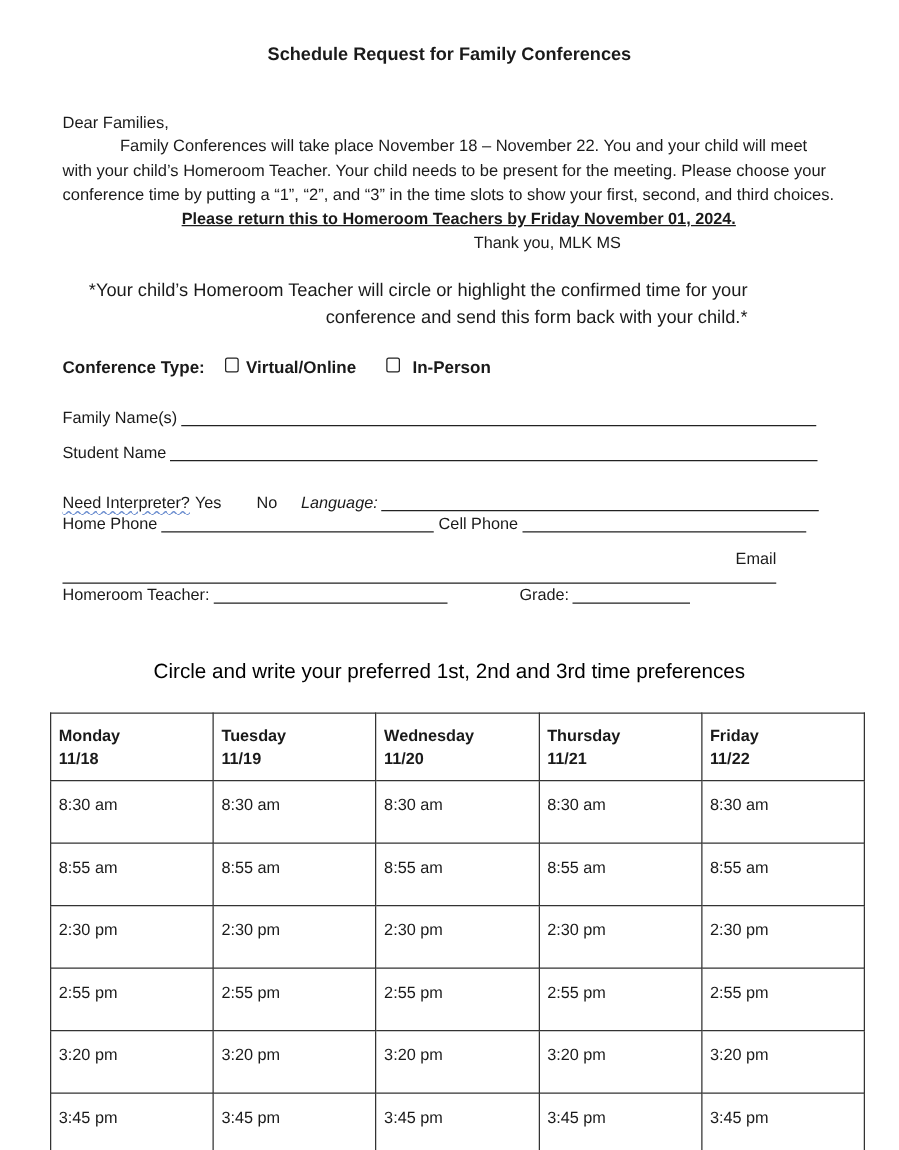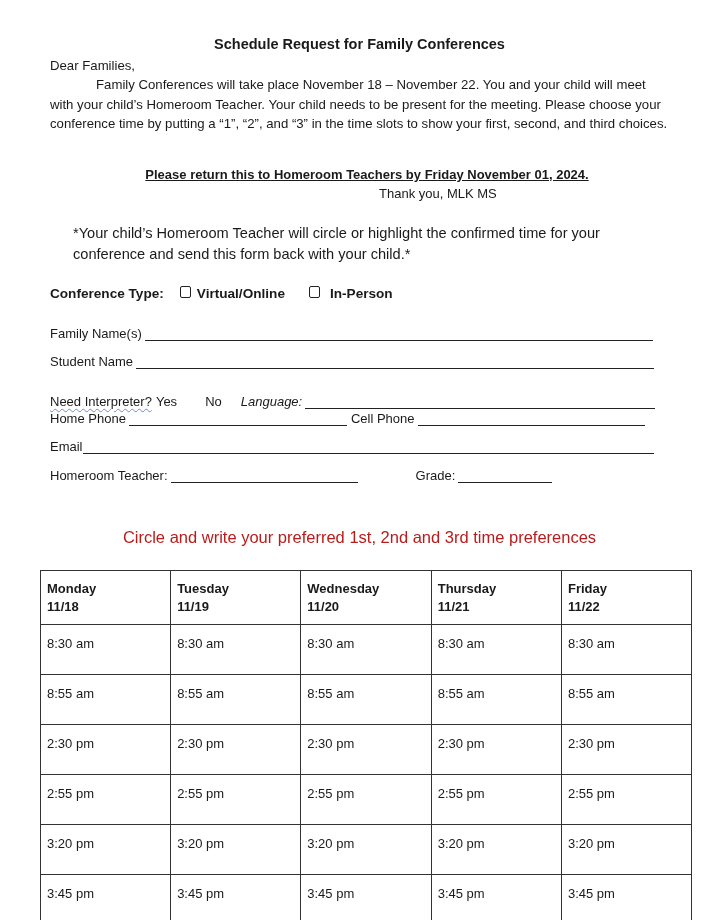--- a/index.html
+++ b/index.html
@@ -9,7 +9,7 @@
   }
   .abs { position: absolute; white-space: nowrap; }
   .title { left: 0; width: 719px; top: 36px; text-align: center; font-weight: bold; font-size: 14.5px; }
-  .body-text { font-size: 13.2px; line-height: 19.5px; }
+  .body-text { font-size: 13.2px; line-height: 19.5px; margin-top: 32px; }
   .salutation { left: 50px; top: 56px; }
   .para { left: 50px; top: 75px; width: 620px; white-space: normal; }
   .para .indent { display: inline-block; width: 46px; }

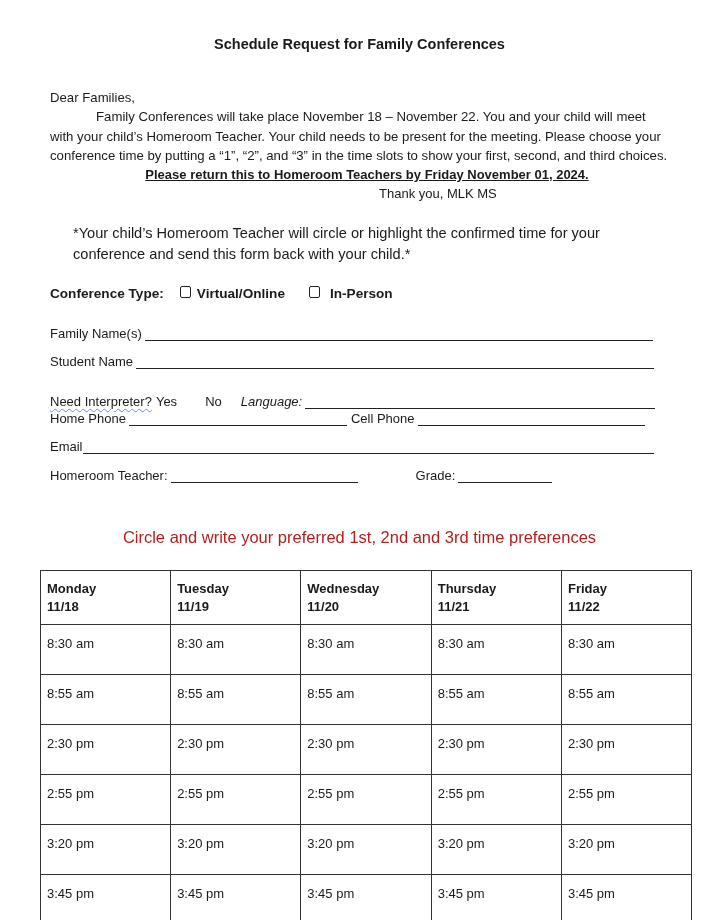--- a/index.html
+++ b/index.html
@@ -15,7 +15,7 @@
   .para .indent { display: inline-block; width: 46px; }
   .deadline { left: 0; width: 694px; text-align: center; top: 167px; font-weight: bold; text-decoration: underline; font-size: 13px; padding-left: 40px; box-sizing: border-box; }
   .thanks { left: 379px; top: 186px; font-size: 13px; }
-  .note { left: 13px; width: 658px; top: 223px; text-align: left; font-size: 14.6px; line-height: 21px; white-space: normal; padding: 0 60px; box-sizing: border-box; }
+  .note { left: 0; width: 658px; top: 223px; text-align: right; font-size: 14.6px; line-height: 21px; white-space: normal; padding: 0 60px; box-sizing: border-box; }
   .conf-type { left: 50px; top: 286px; font-weight: bold; font-size: 13.6px; display: flex; align-items: center; }
   .checkbox { display: inline-block; width: 9px; height: 10px; border: 1.3px solid #222; border-radius: 2px; margin-right: 6px; }
   .opt { display: inline-flex; align-items: flex-start; }

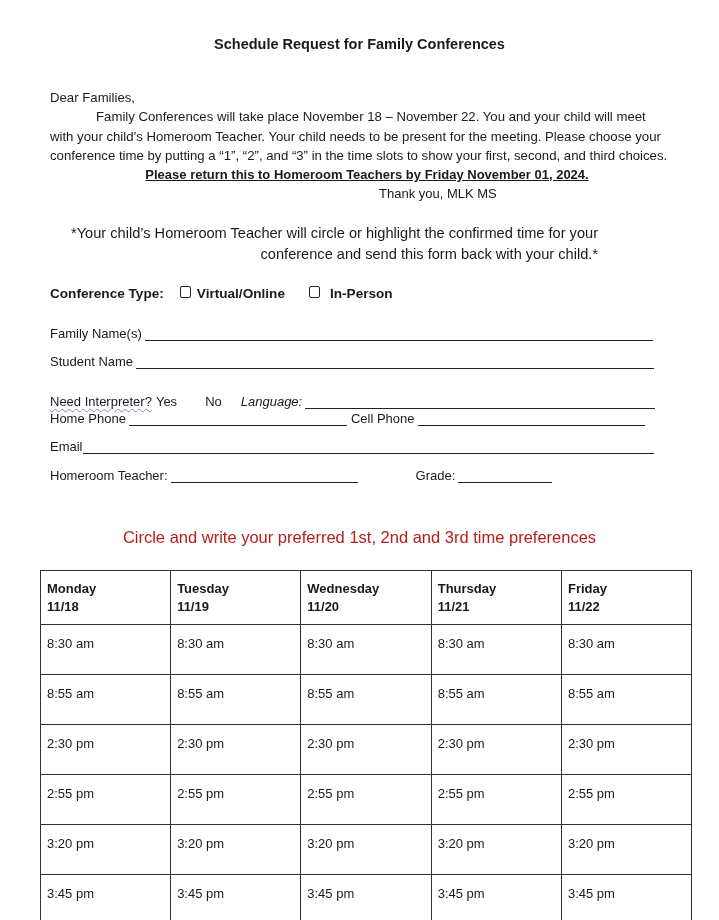--- a/index.html
+++ b/index.html
@@ -85,7 +85,7 @@
   <span class="line" style="width:227px;"></span>
 </div>
 
-<div class="abs field" style="left:50px; top:439px;">
+<div class="abs field" style="left:50px; top:439px;flex-direction:column;">
   <span>Email</span>
   <span class="line" style="width:571px; margin-left:0;"></span>
 </div>

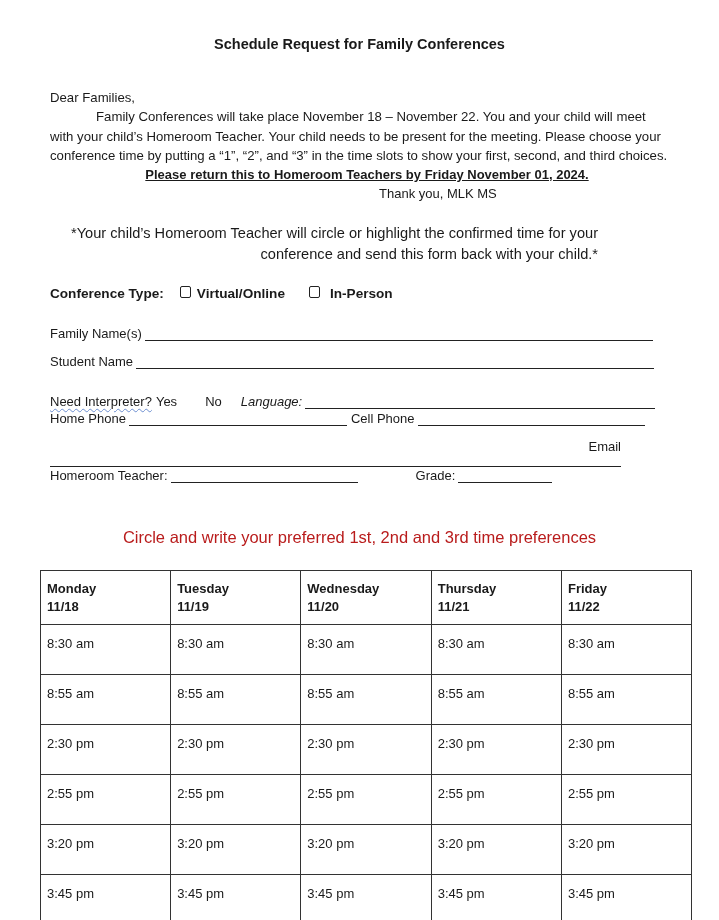--- a/index.html
+++ b/index.html
@@ -25,7 +25,7 @@
   .field { font-size: 13px; display: flex; align-items: flex-end; }
   .line { border-bottom: 1px solid #222; height: 12px; margin-left: 3px; }
   .squiggle { text-decoration: underline wavy #6d8fd0; text-decoration-thickness: 1px; text-underline-offset: 2px; }
-  .sub-heading { left: 0; width: 719px; top: 528px; text-align: center; font-size: 16.5px; color: #b91c1c; }
+  .sub-heading { left: 0; width: 719px; top: 528px; text-align: center; font-size: 16.5px; color: #000000; }
   table.sched {
     position: absolute; left: 40px; top: 570px; border-collapse: collapse;
     width: 652px; font-size: 13px;

